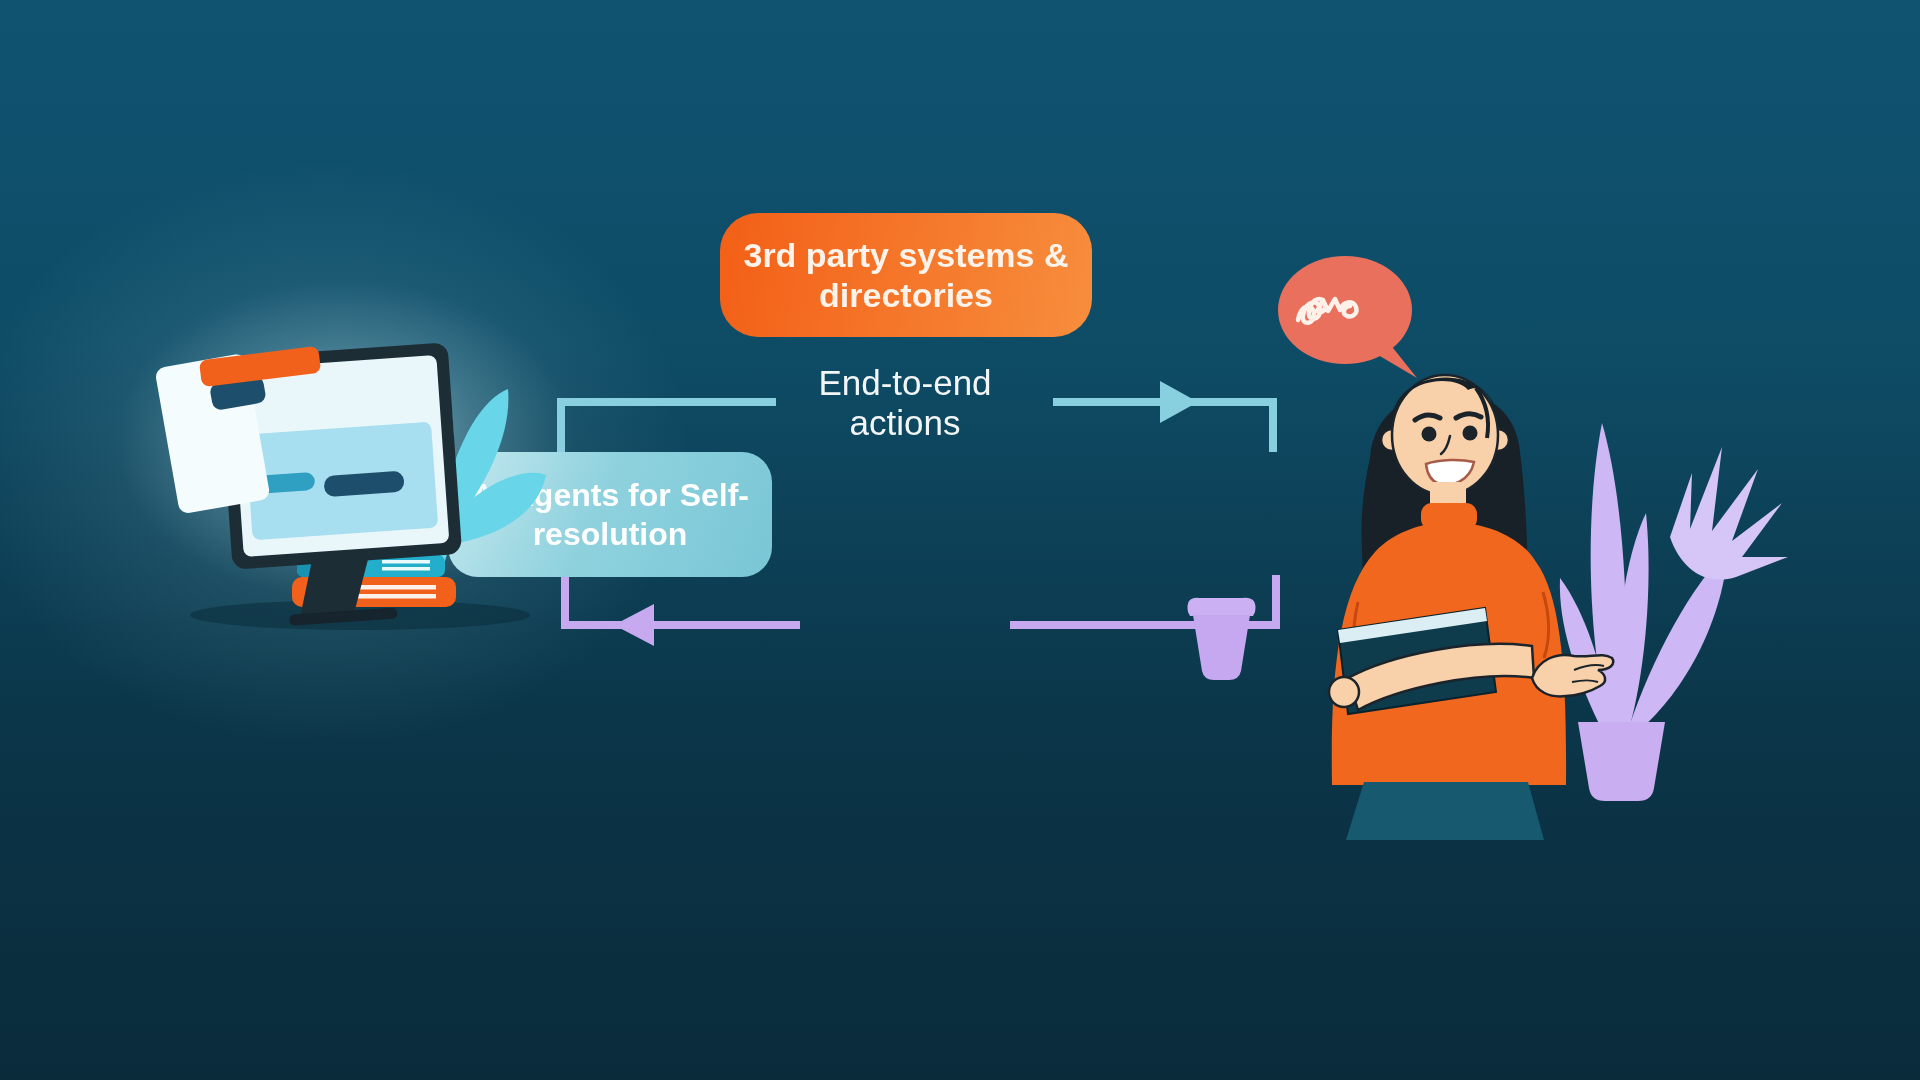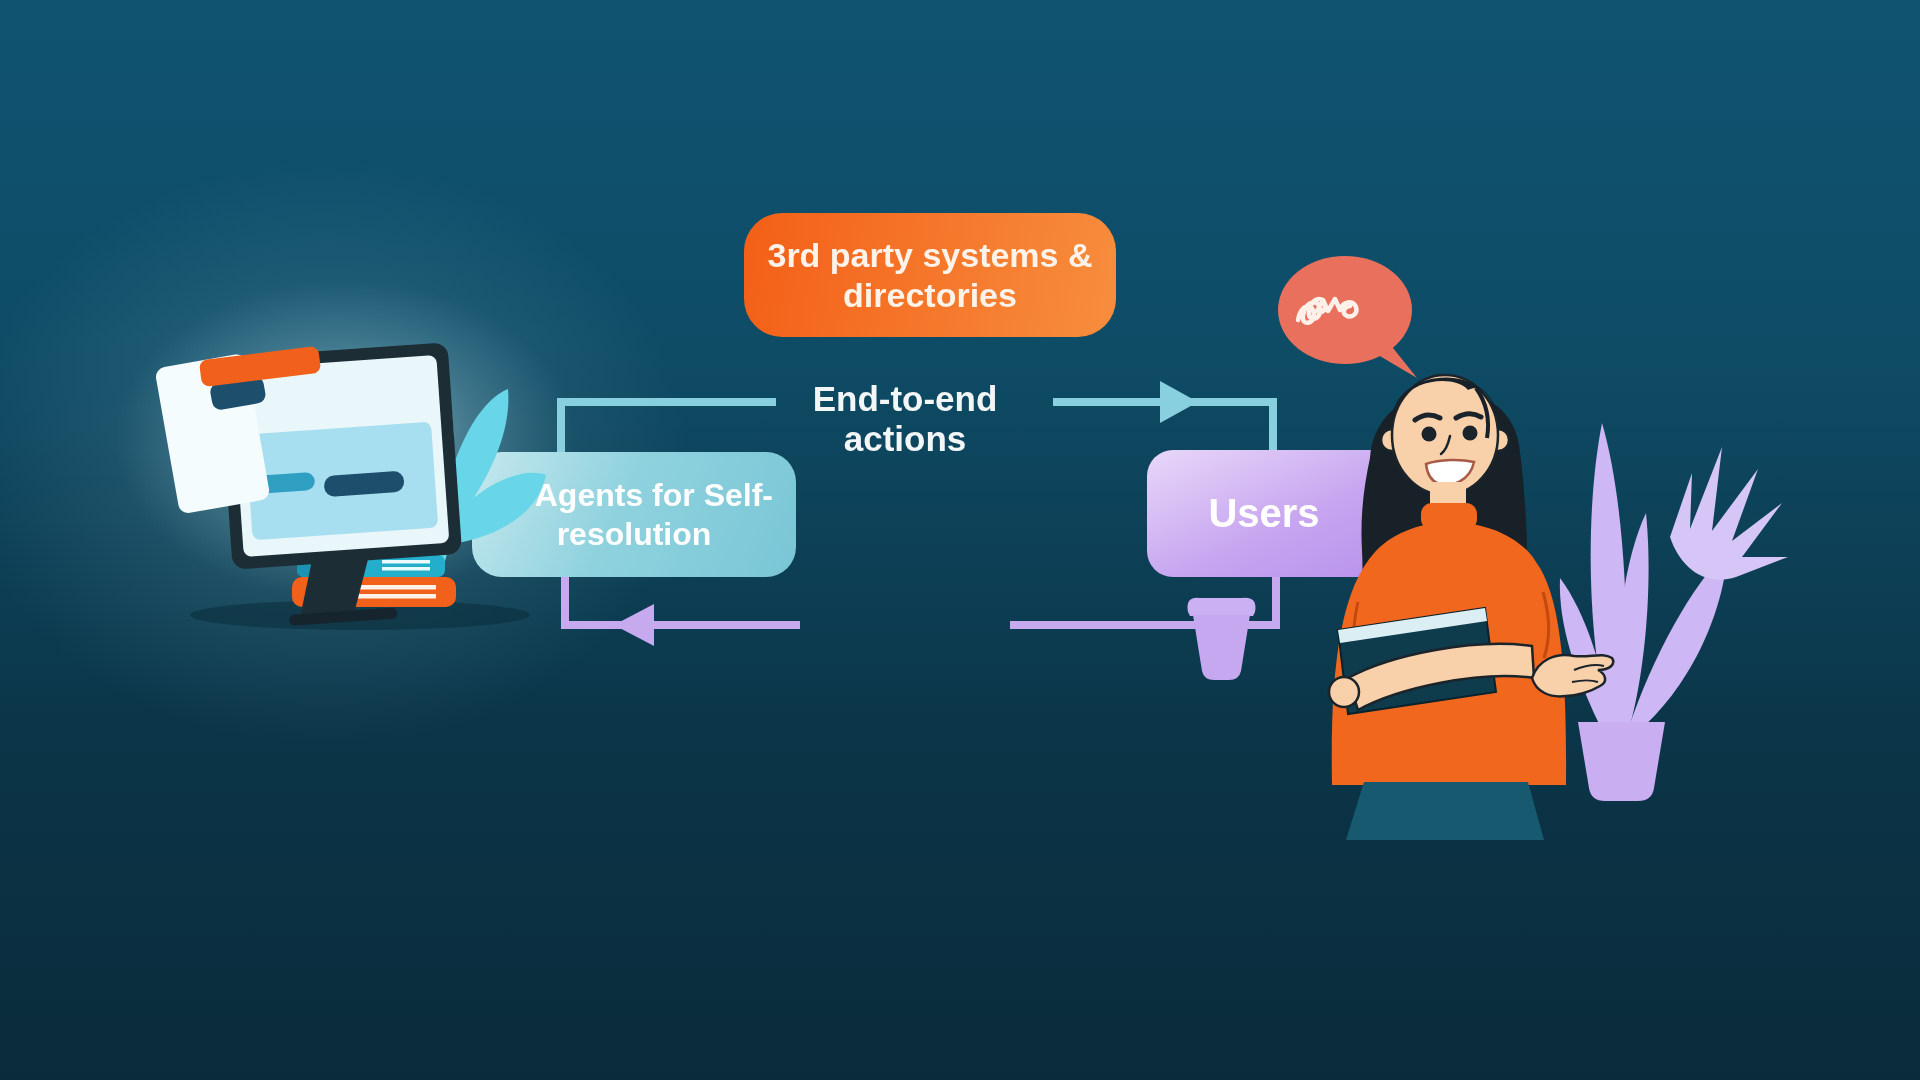--- a/index.html
+++ b/index.html
@@ -13,7 +13,7 @@
   svg{position:absolute;overflow:visible;}
   .node{
     position:absolute;display:flex;align-items:center;justify-content:center;
-    text-align:center;color:#ffffff;font-weight:bold;white-space:pre-line;margin-left:24px;
+    text-align:center;color:#ffffff;font-weight:bold;white-space:pre-line;
   }
   #node-third-party{
     left:720px;top:213px;width:372px;height:124px;border-radius:38px;

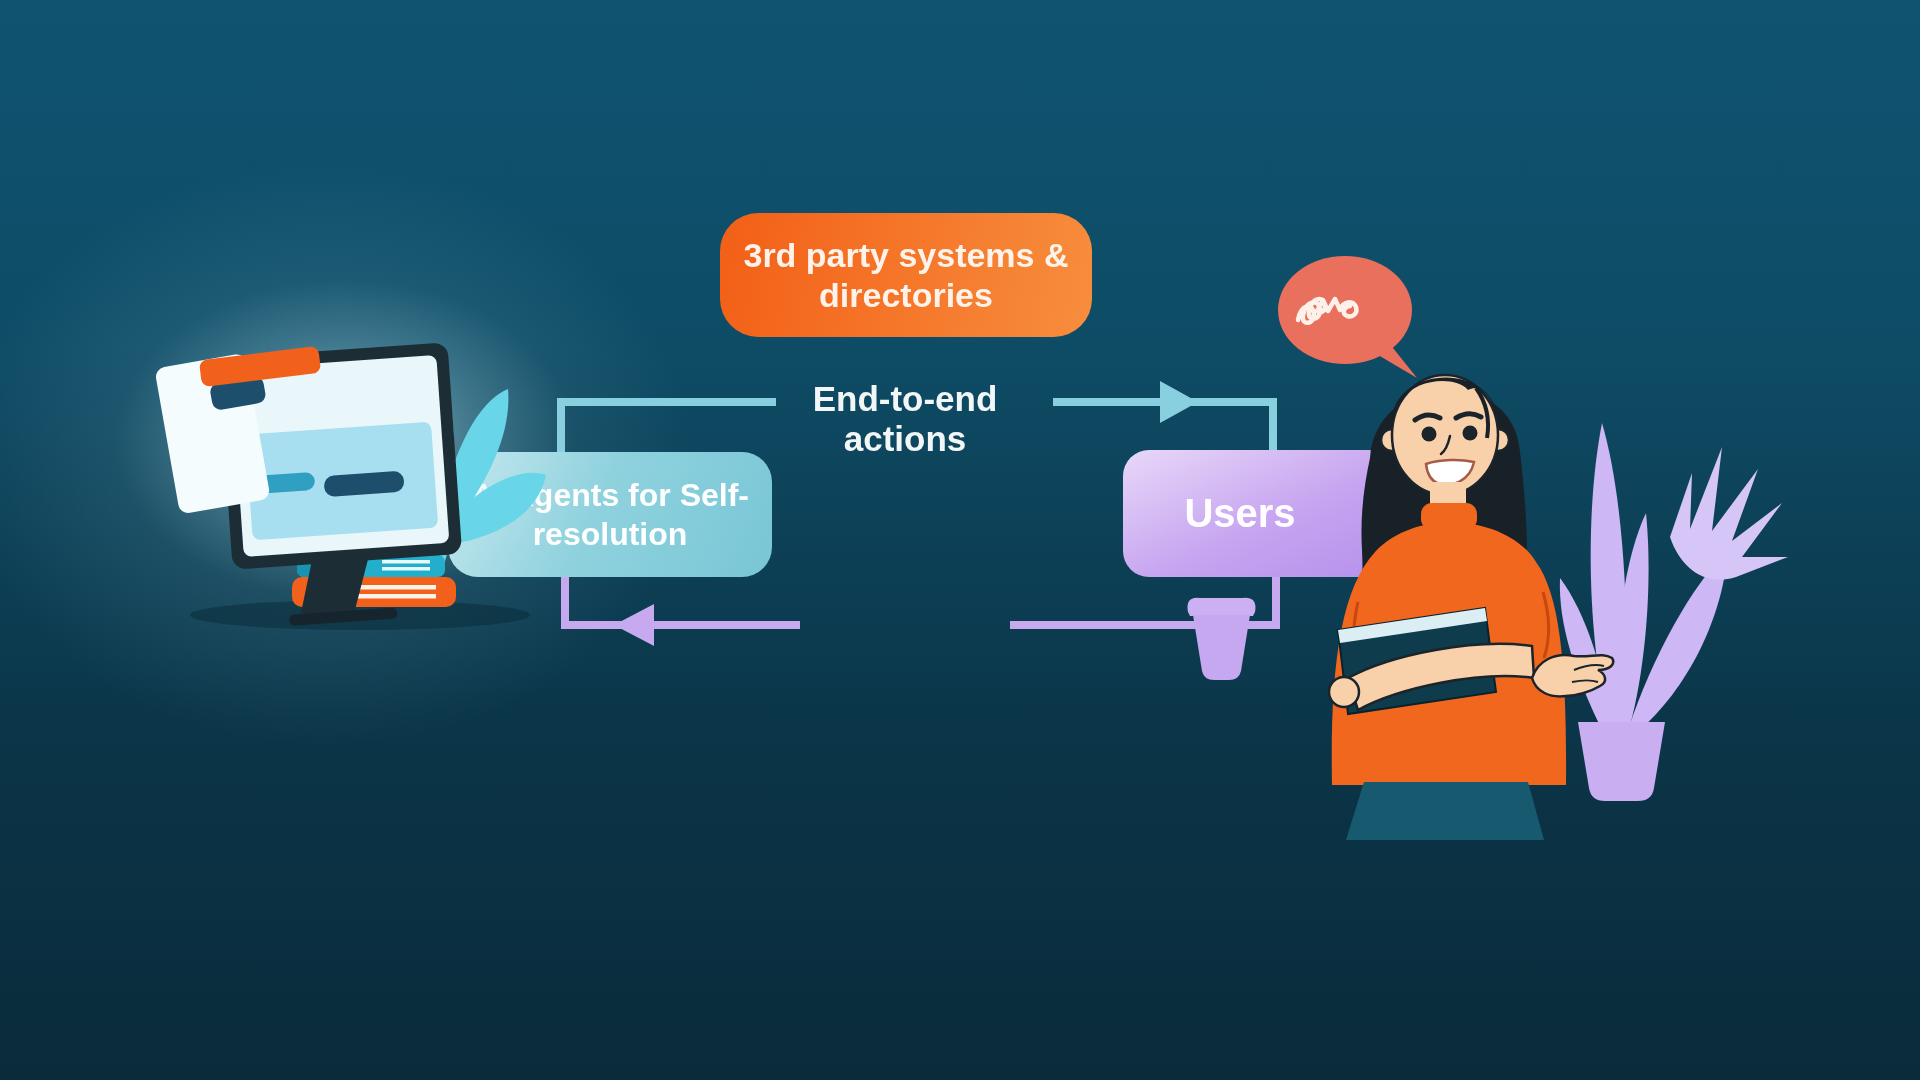--- a/index.html
+++ b/index.html
@@ -31,8 +31,8 @@
     font-size:40px;padding-right:38px;box-sizing:border-box;z-index:2;
   }
   .edge-label{
-    position:absolute;text-align:center;color:#f2f6f7;font-weight:bold;
-    white-space:pre-line;font-size:35px;line-height:1.15;z-index:2;margin-top:16px;
+    position:absolute;text-align:center;color:#f2f6f7;font-weight:normal;
+    white-space:pre-line;font-size:35px;line-height:1.15;z-index:2;
   }
   #label-end-to-end{left:765px;top:363px;width:280px;}
   #label-requests{left:765px;top:580px;width:286px;}

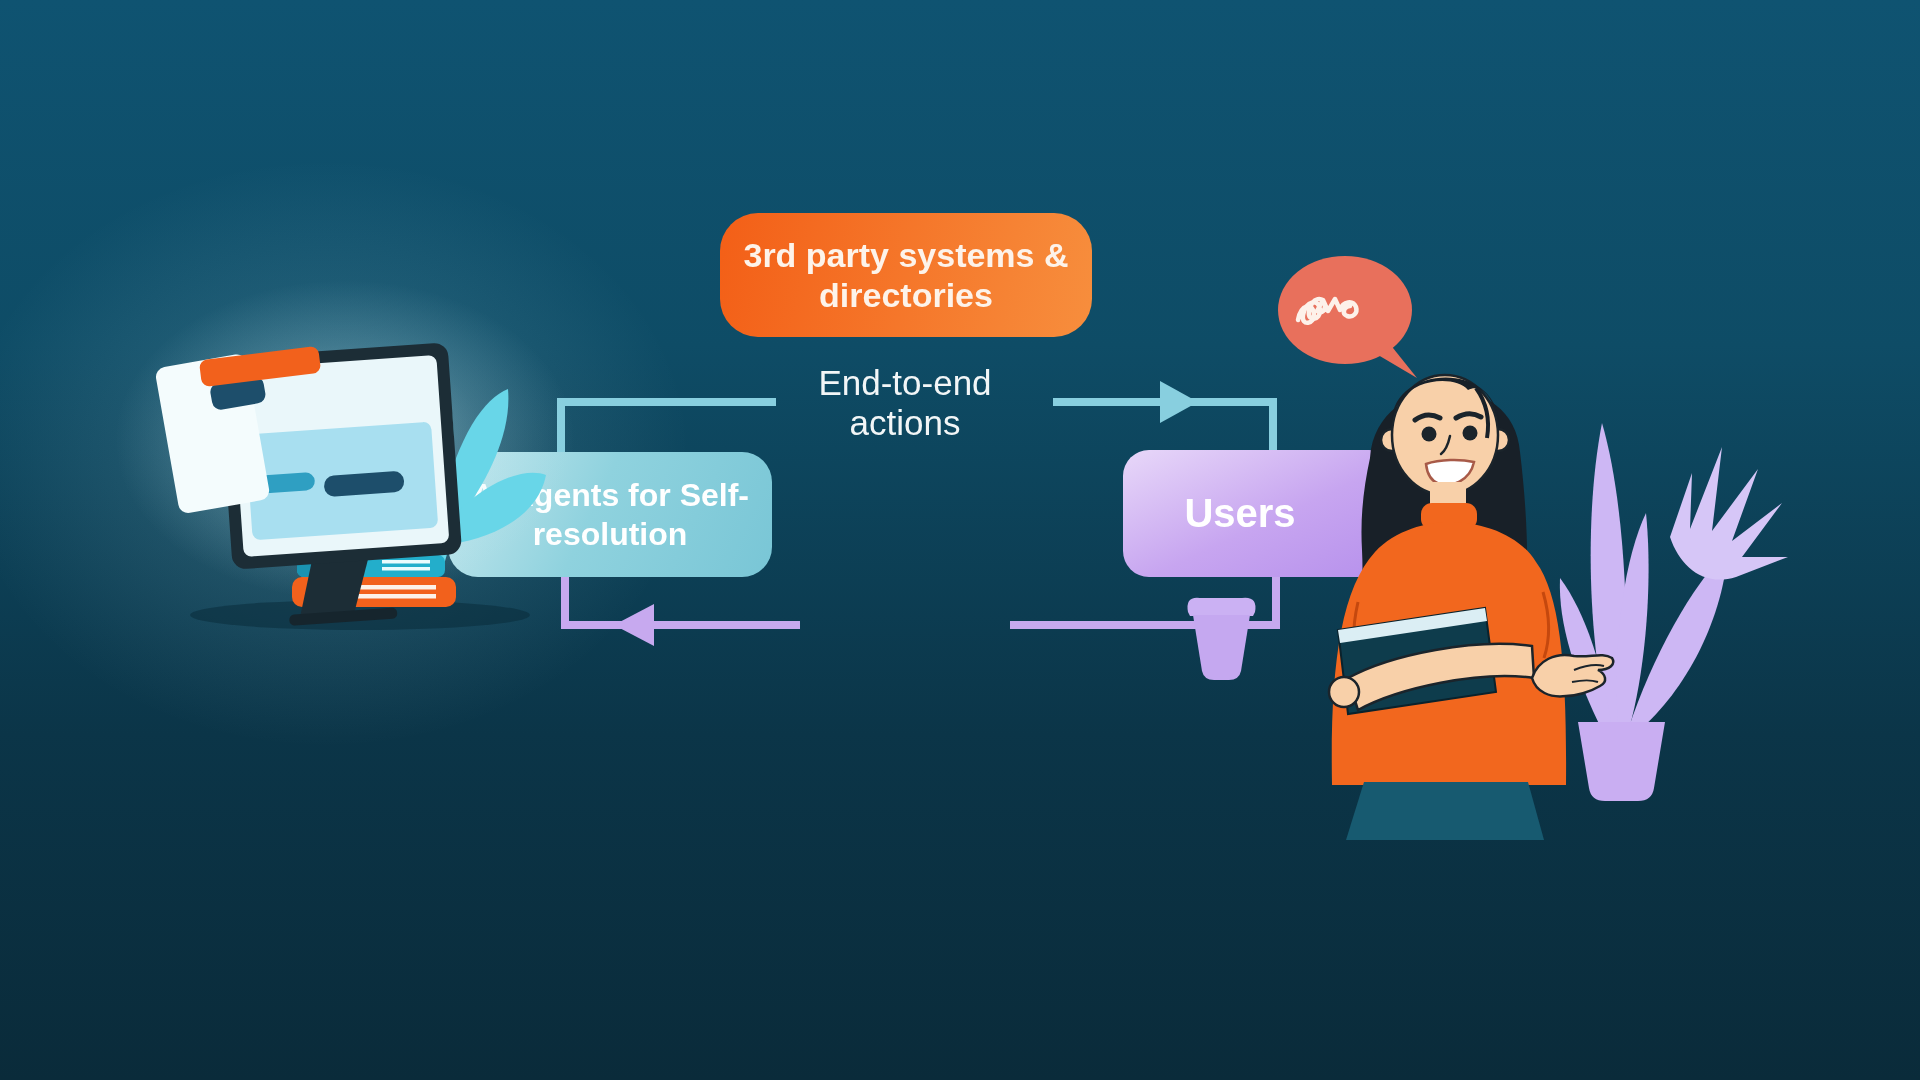--- a/index.html
+++ b/index.html
@@ -64,7 +64,6 @@
   <div class="node" id="node-ai-agents">AI Agents for Self-
 resolution</div>
 
-  <div class="node" id="node-users">Users</div>
 
   <div class="edge-label" id="label-end-to-end">End-to-end
 actions</div>

